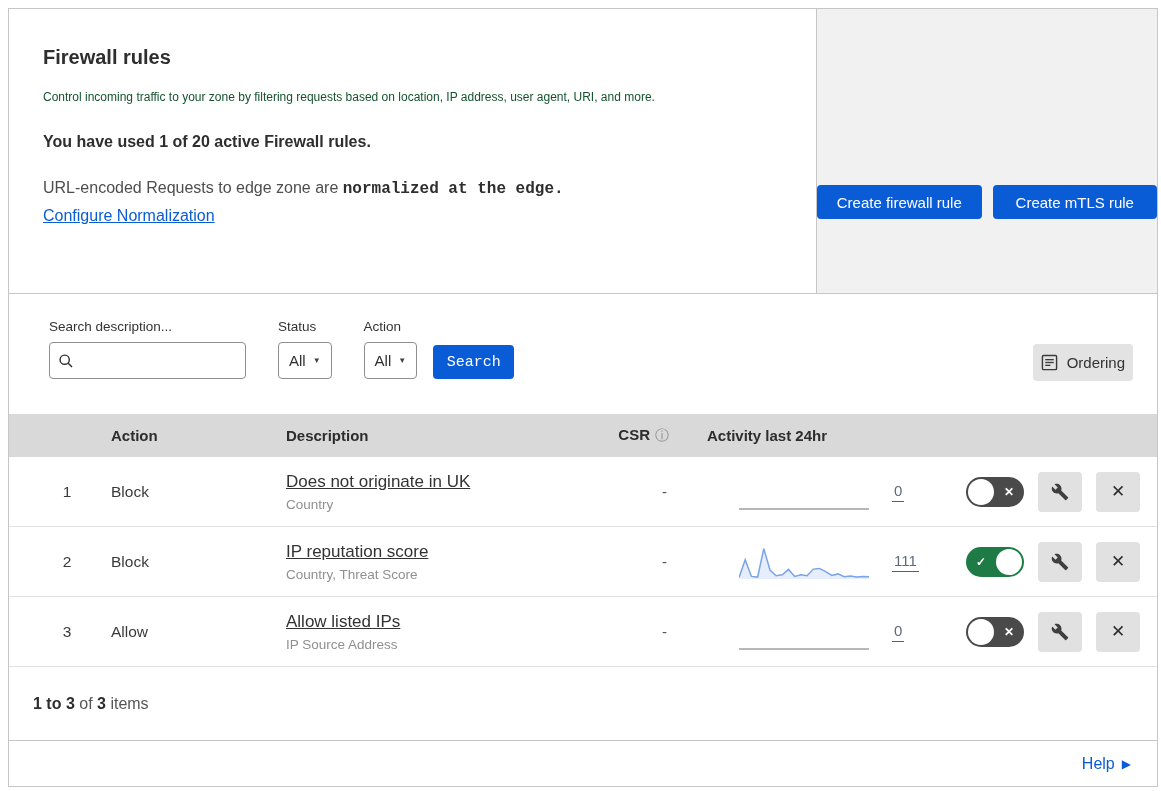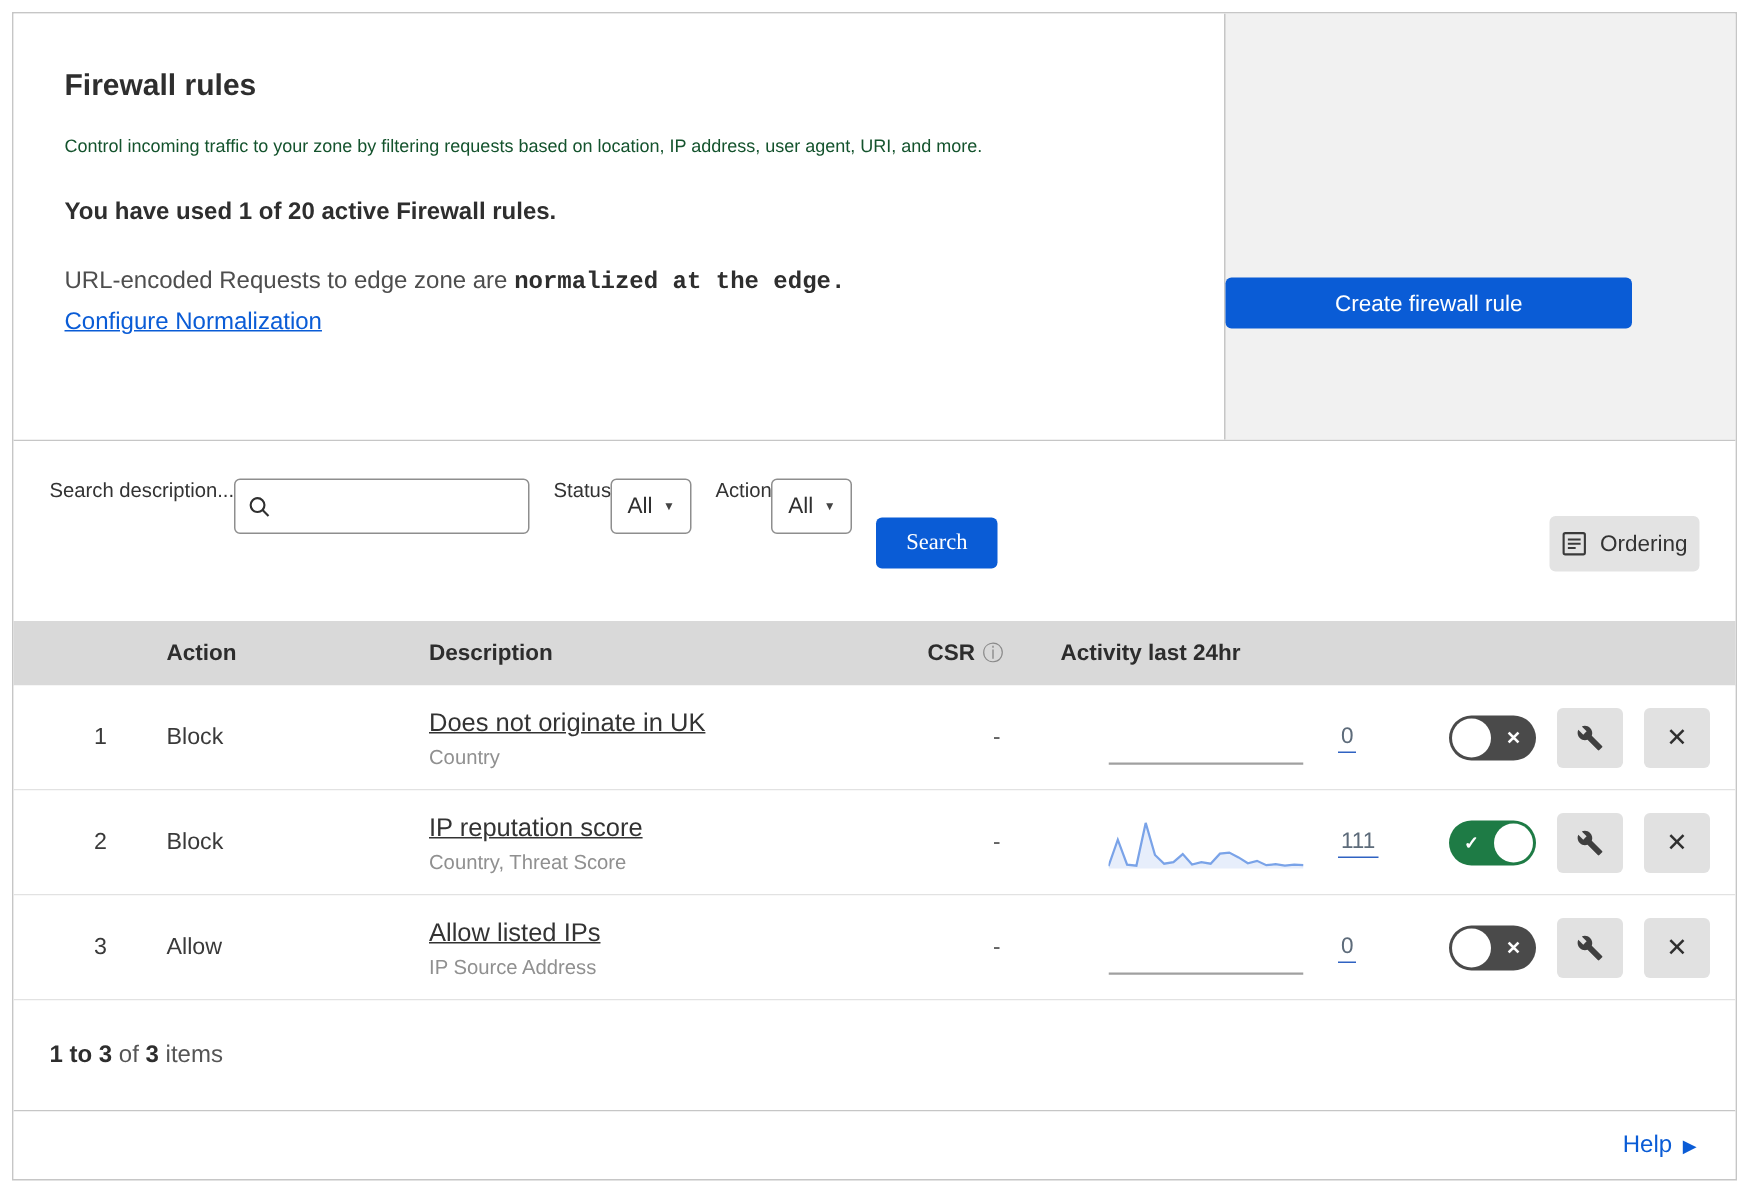--- a/index.html
+++ b/index.html
@@ -101,6 +101,7 @@
     </div>
     <div class="top-right">
       <button class="btn-primary">Create firewall rule</button>
+      <button class="btn-primary">Create mTLS rule</button>
     </div>
   </div>
 

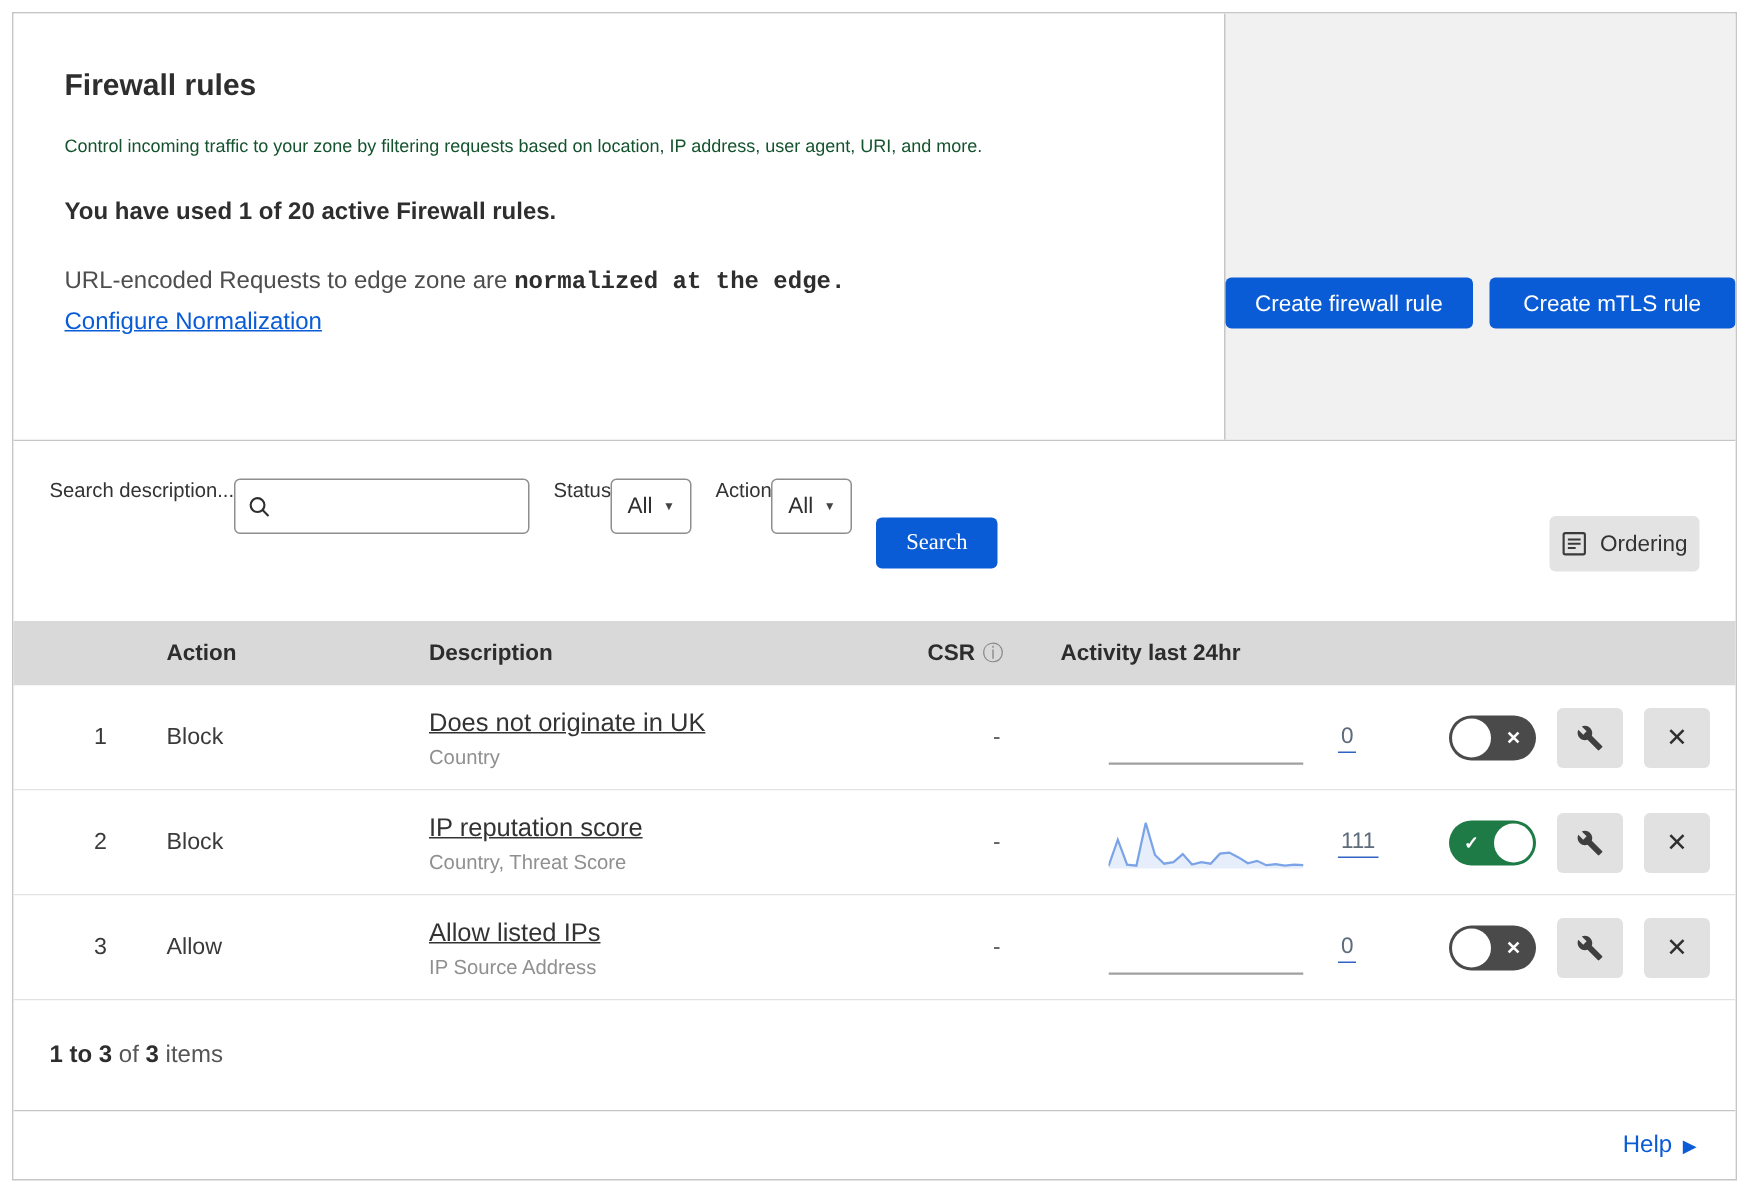--- a/index.html
+++ b/index.html
@@ -27,7 +27,7 @@
   
   .toolbar { position: relative; height: 120px; padding: 25px 24px 0 24px;
     display: flex; align-items: flex-start; gap: 16px; background: #fff; }
-  .fgroup { display: flex; flex-direction: row; }
+  .fgroup { display: flex; flex-direction: column; margin-left: 16px; }
   .flabel { font-size: 13.5px; color: #333; margin-bottom: 8px; }
   .search-box { width: 197px; height: 37px; border: 1px solid #8e8e8e; border-radius: 4px;
     display: flex; align-items: center; padding: 0 8px; background: #fff; }

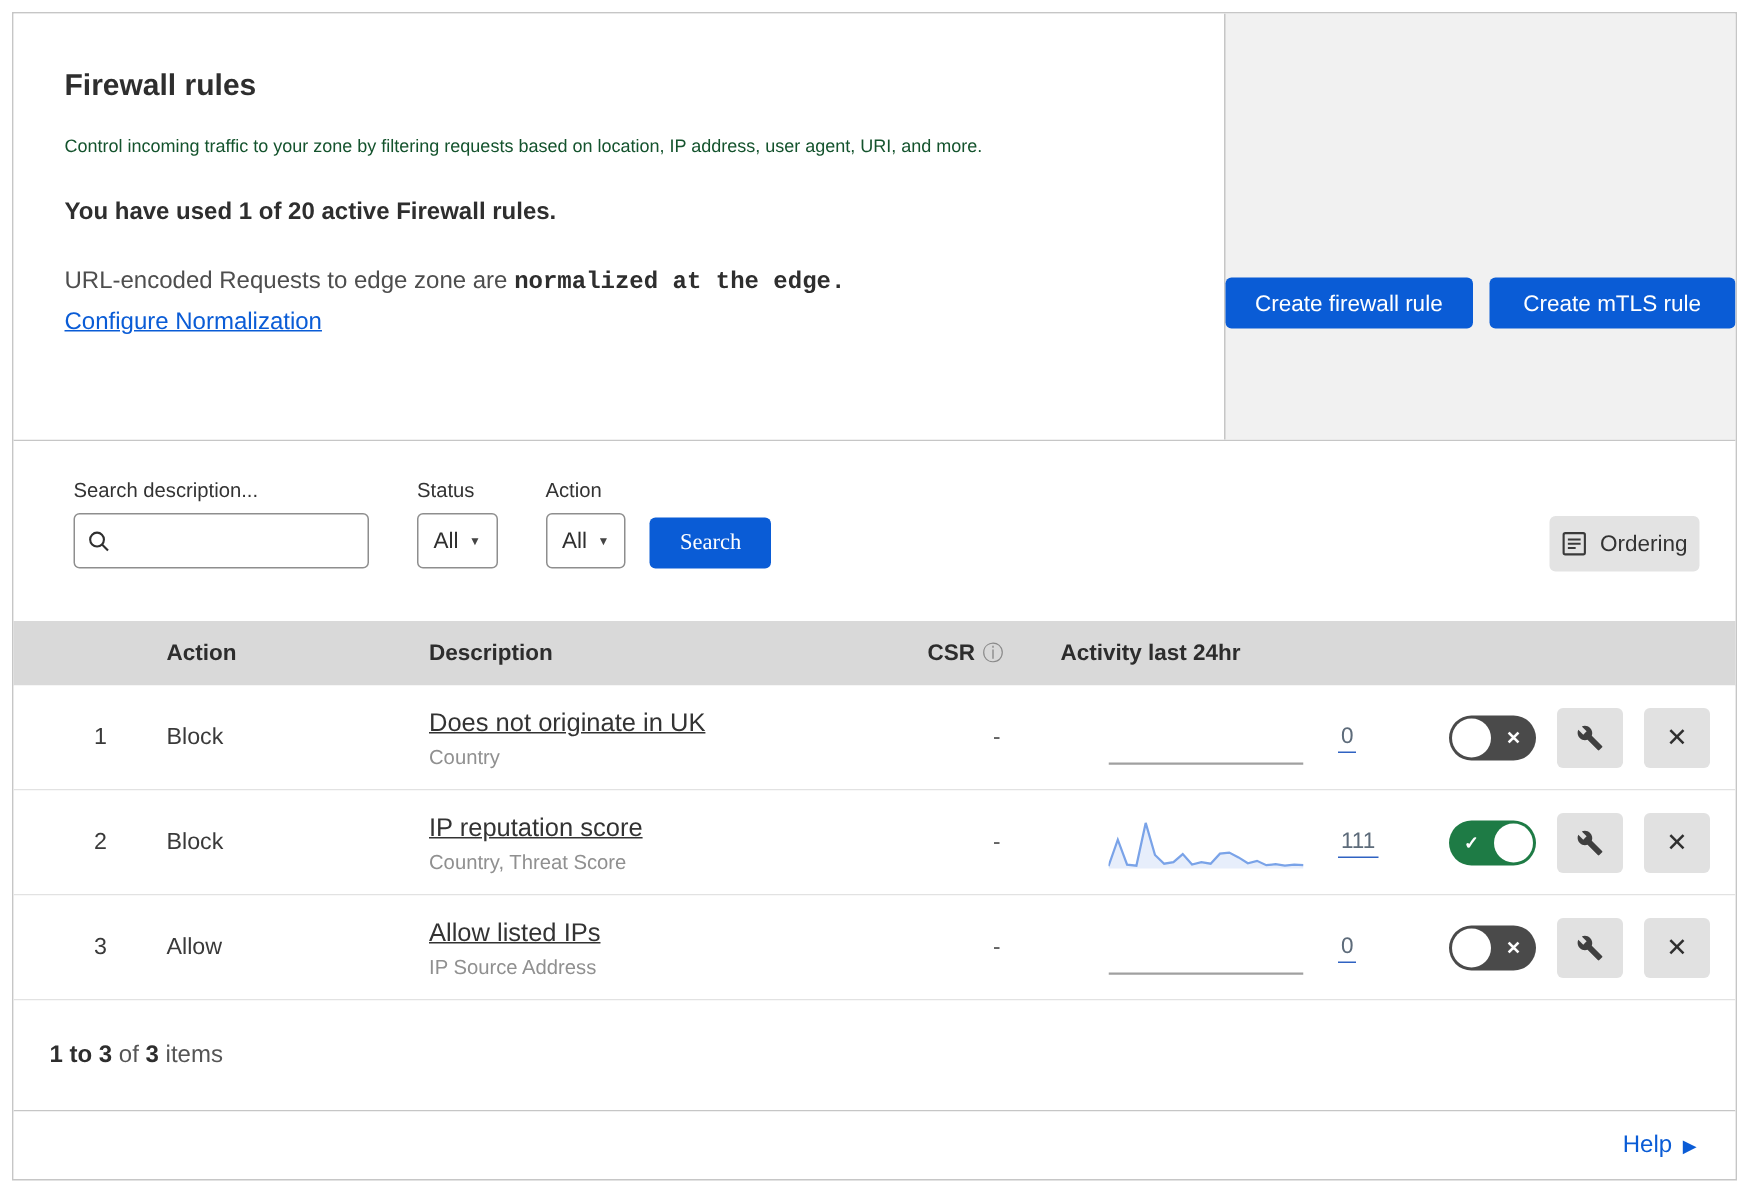--- a/index.html
+++ b/index.html
@@ -37,7 +37,7 @@
     display: flex; align-items: center; gap: 7px; padding: 0 10px; font-size: 15px; color: #2f2f2f; cursor: pointer; }
   .chev { font-size: 8px; color: #444; }
   .btn-search { height: 34px; width: 81px; margin-top: 26px; background: var(--primary-blue, #0a5cd6);
-    color: #fff; border: none; border-radius: 4px; font-size: 15px; font-family: Liberation Serif, serif; cursor: pointer; }
+    color: #fff; border: none; border-radius: 4px; font-size: 15px; font-family: Liberation Mono, monospace; cursor: pointer; }
   .btn-ordering { position: absolute; right: 24px; top: 50px; height: 37px; padding: 0 8px;
     background: #e3e3e3; color: #333; border: none; border-radius: 4px; font-size: 15px;
     font-family: inherit; display: flex; align-items: center; gap: 9px; cursor: pointer; }

